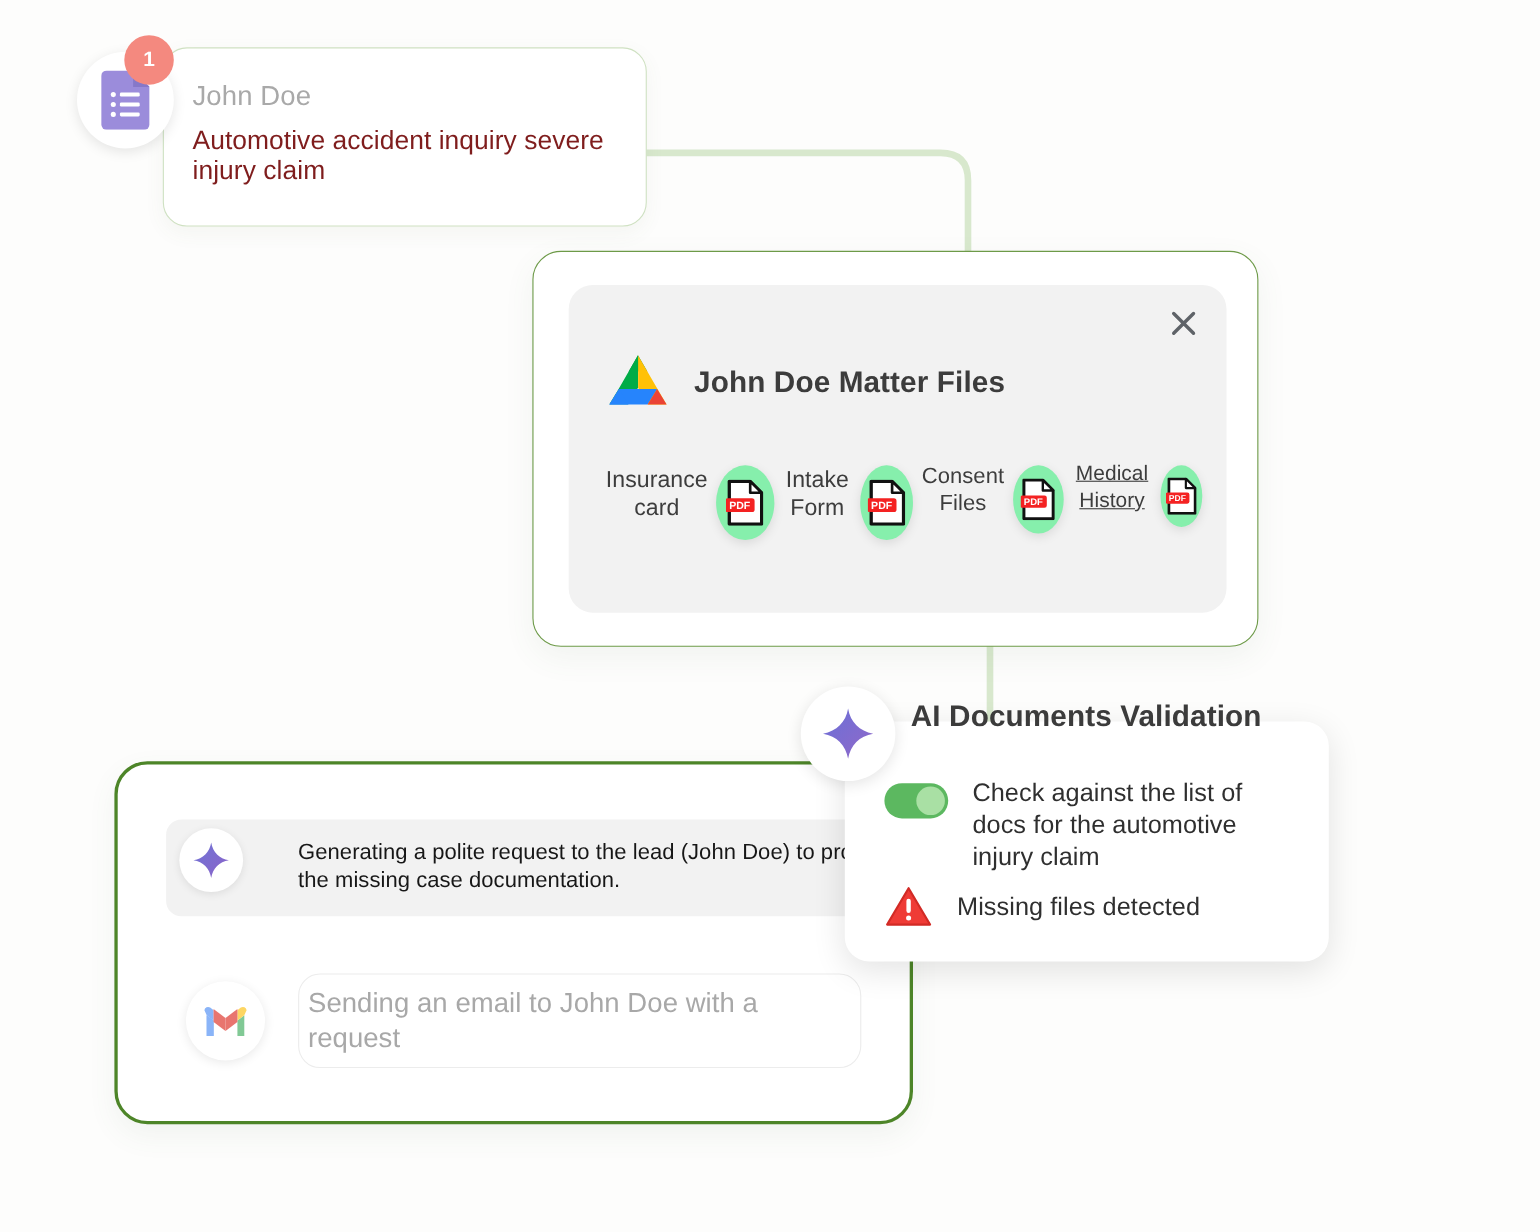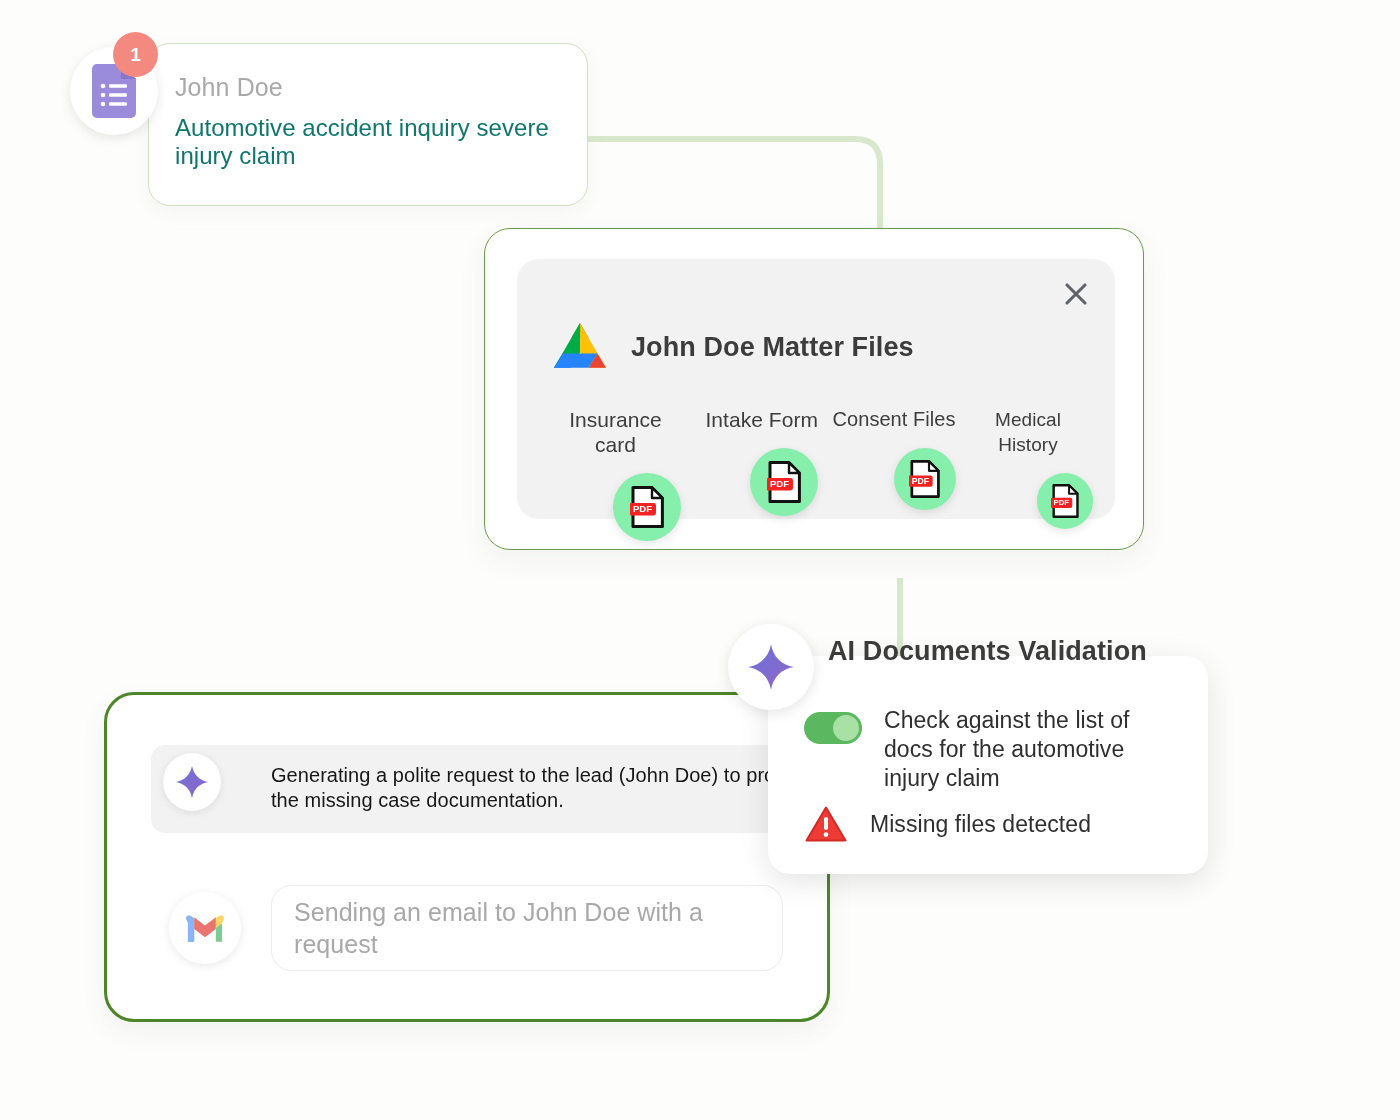--- a/index.html
+++ b/index.html
@@ -73,7 +73,7 @@
     width: 400px;
     font-size: 24px;
     line-height: 28px;
-    color: #0f766e;
+    color: #7f1d1d;
     letter-spacing: 0.05px;
   }
   #lead-avatar {

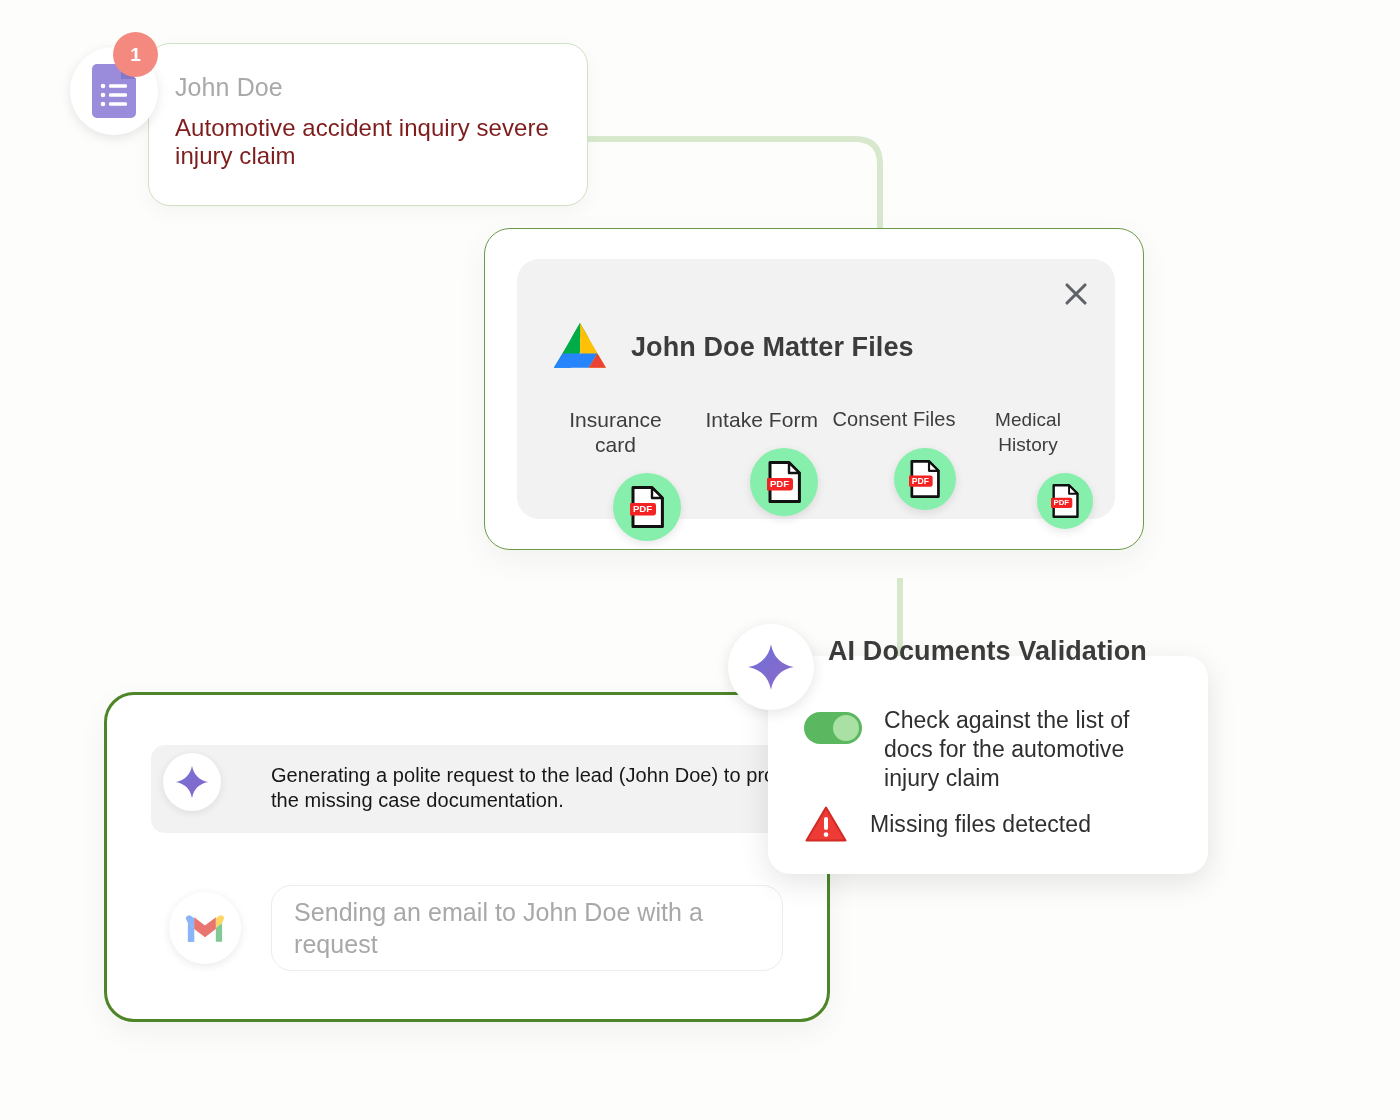--- a/index.html
+++ b/index.html
@@ -112,7 +112,7 @@
     left: 484px;
     top: 228px;
     width: 660px;
-    height: 322px;
+    height: 360px;
     border: 1.8px solid #6d9a48;
     border-radius: 26px;
     box-shadow: 0 10px 28px rgba(90, 110, 80, 0.07);

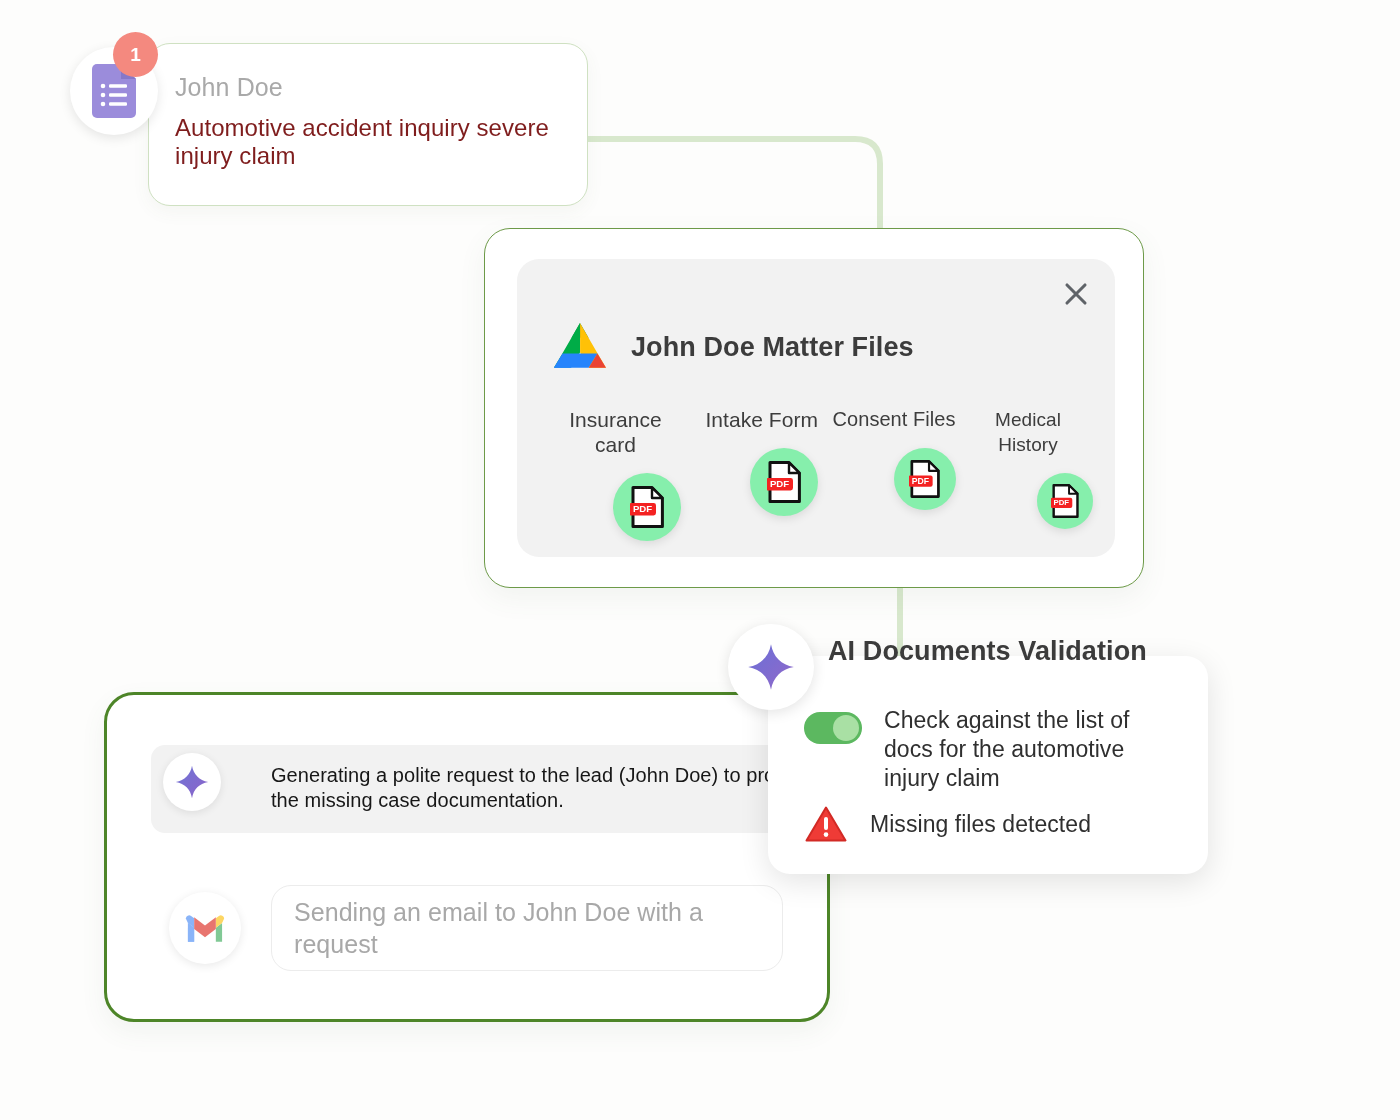--- a/index.html
+++ b/index.html
@@ -162,8 +162,8 @@
   .file-item {
     flex: 1 1 0;
     display: flex;
-    flex-direction: column;
-    align-items: flex-end;
+    flex-direction: row;
+    align-items: center;
   }
   .file-label {
     font-size: 21px;

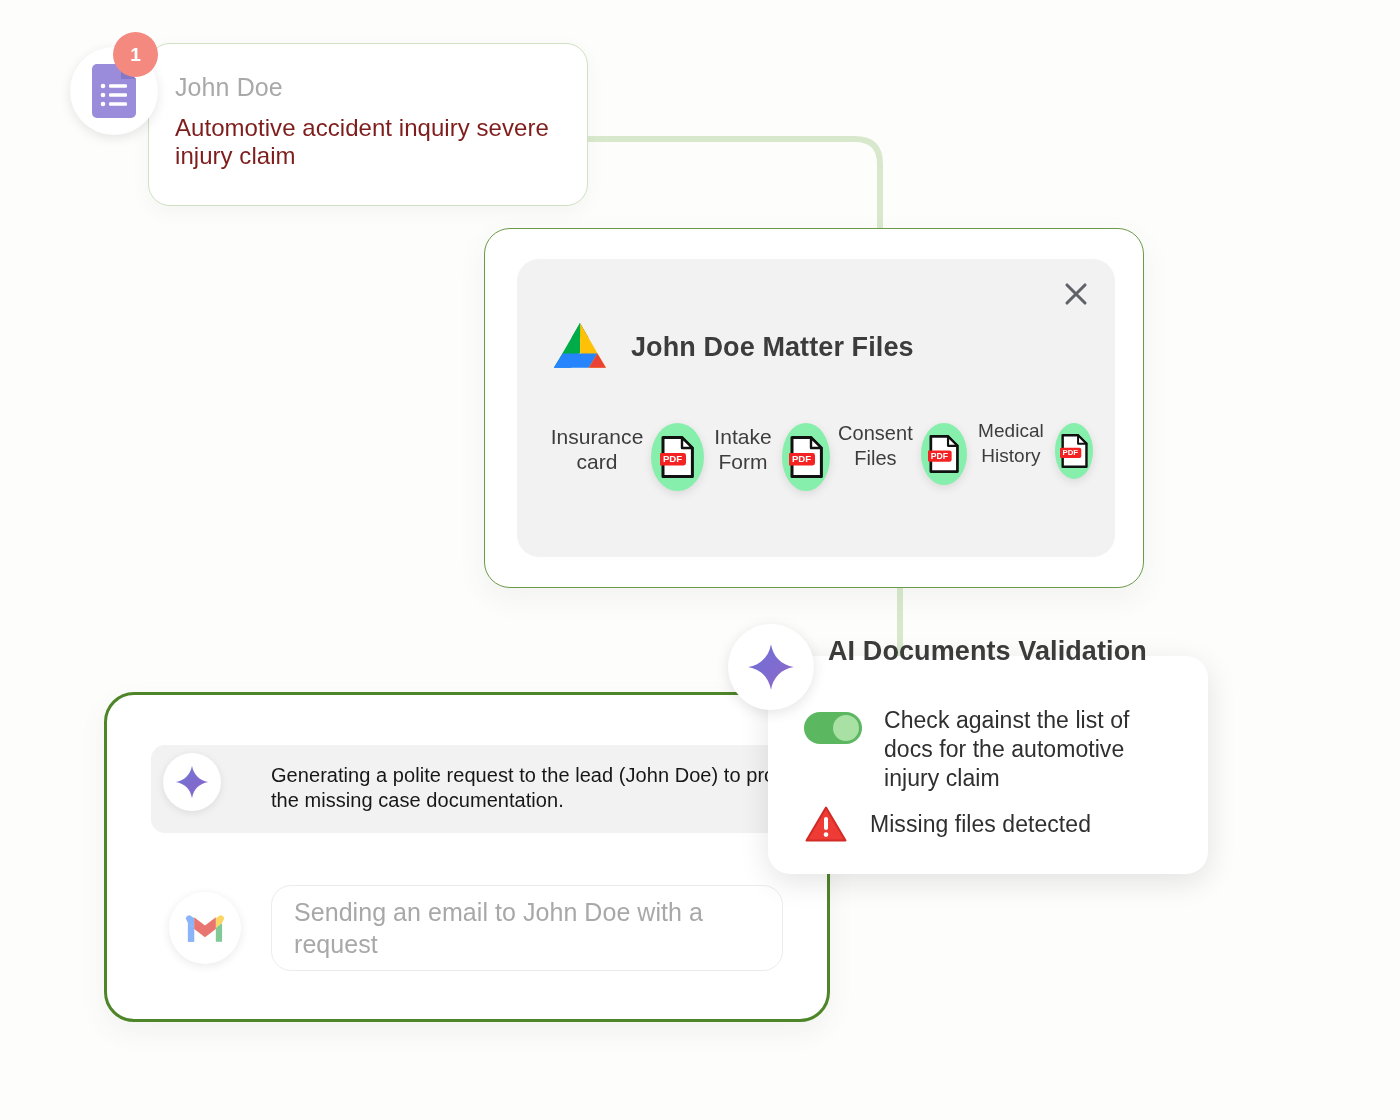--- a/index.html
+++ b/index.html
@@ -186,7 +186,7 @@
   }
   .file-item.sz-1 .file-label { font-size: 20px; }
   .file-item.sz-1 .file-icon-wrap { width: 62px; height: 62px; }
-  .file-item.sz-2 .file-label { font-size: 19px; }
+  .file-item.sz-2 .file-label { font-size: 19px; text-decoration: underline; }
   .file-item.sz-2 .file-icon-wrap { width: 56px; height: 56px; }
 
   

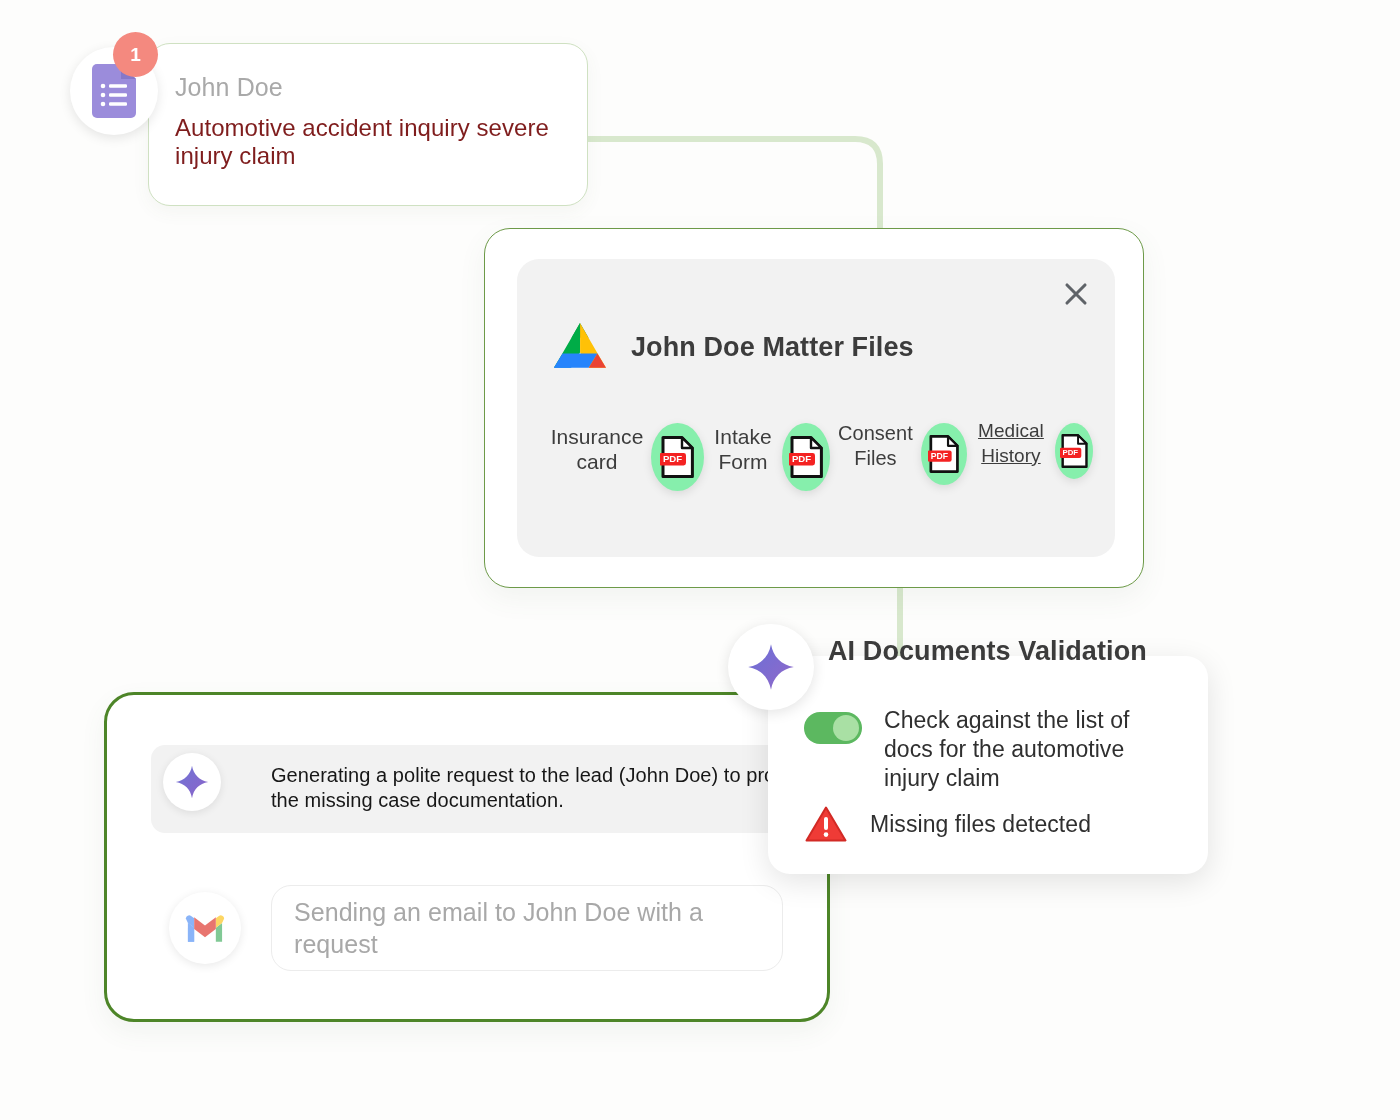--- a/index.html
+++ b/index.html
@@ -259,7 +259,7 @@
     border-radius: 20px;
     background: #ffffff;
     box-sizing: border-box;
-    padding: 14px 22px;
+    padding: 14px 8px;
     display: flex;
     align-items: center;
   }

